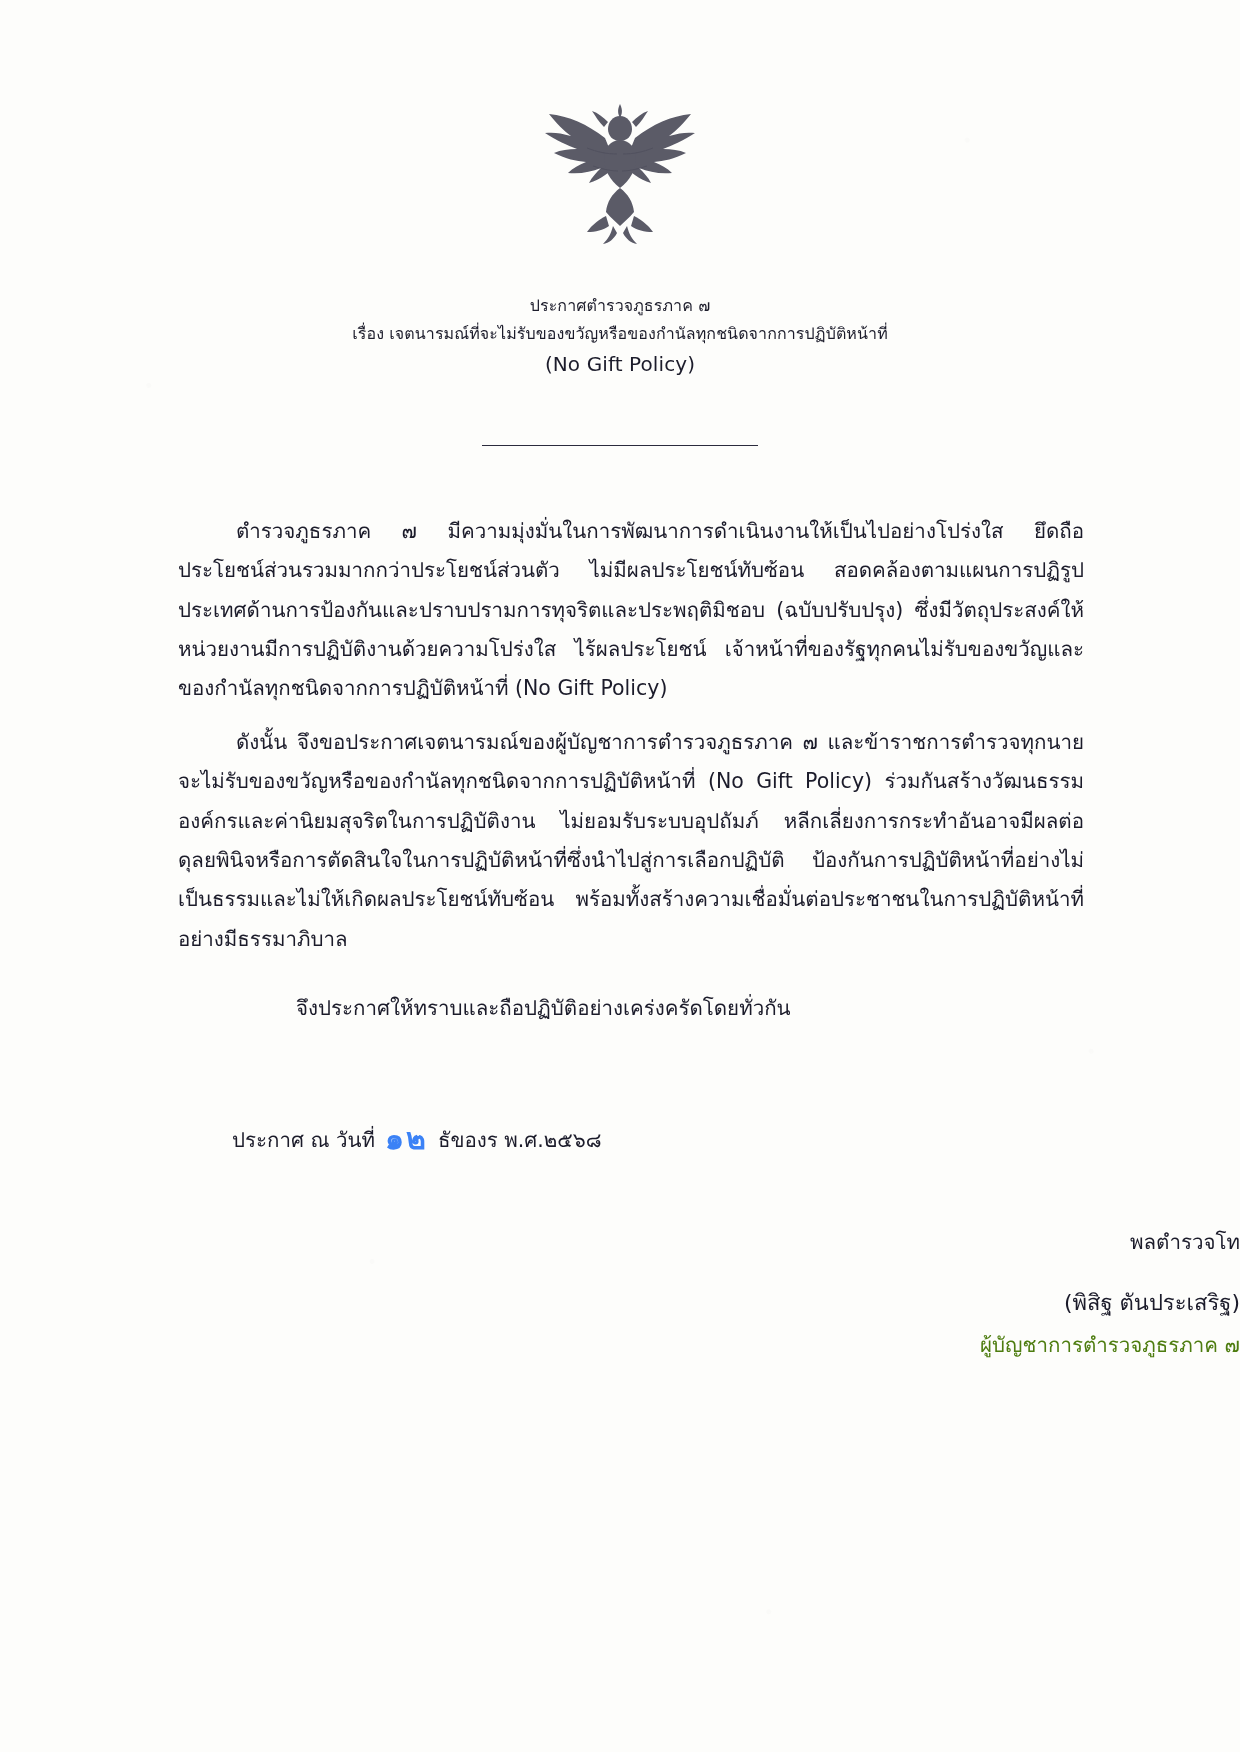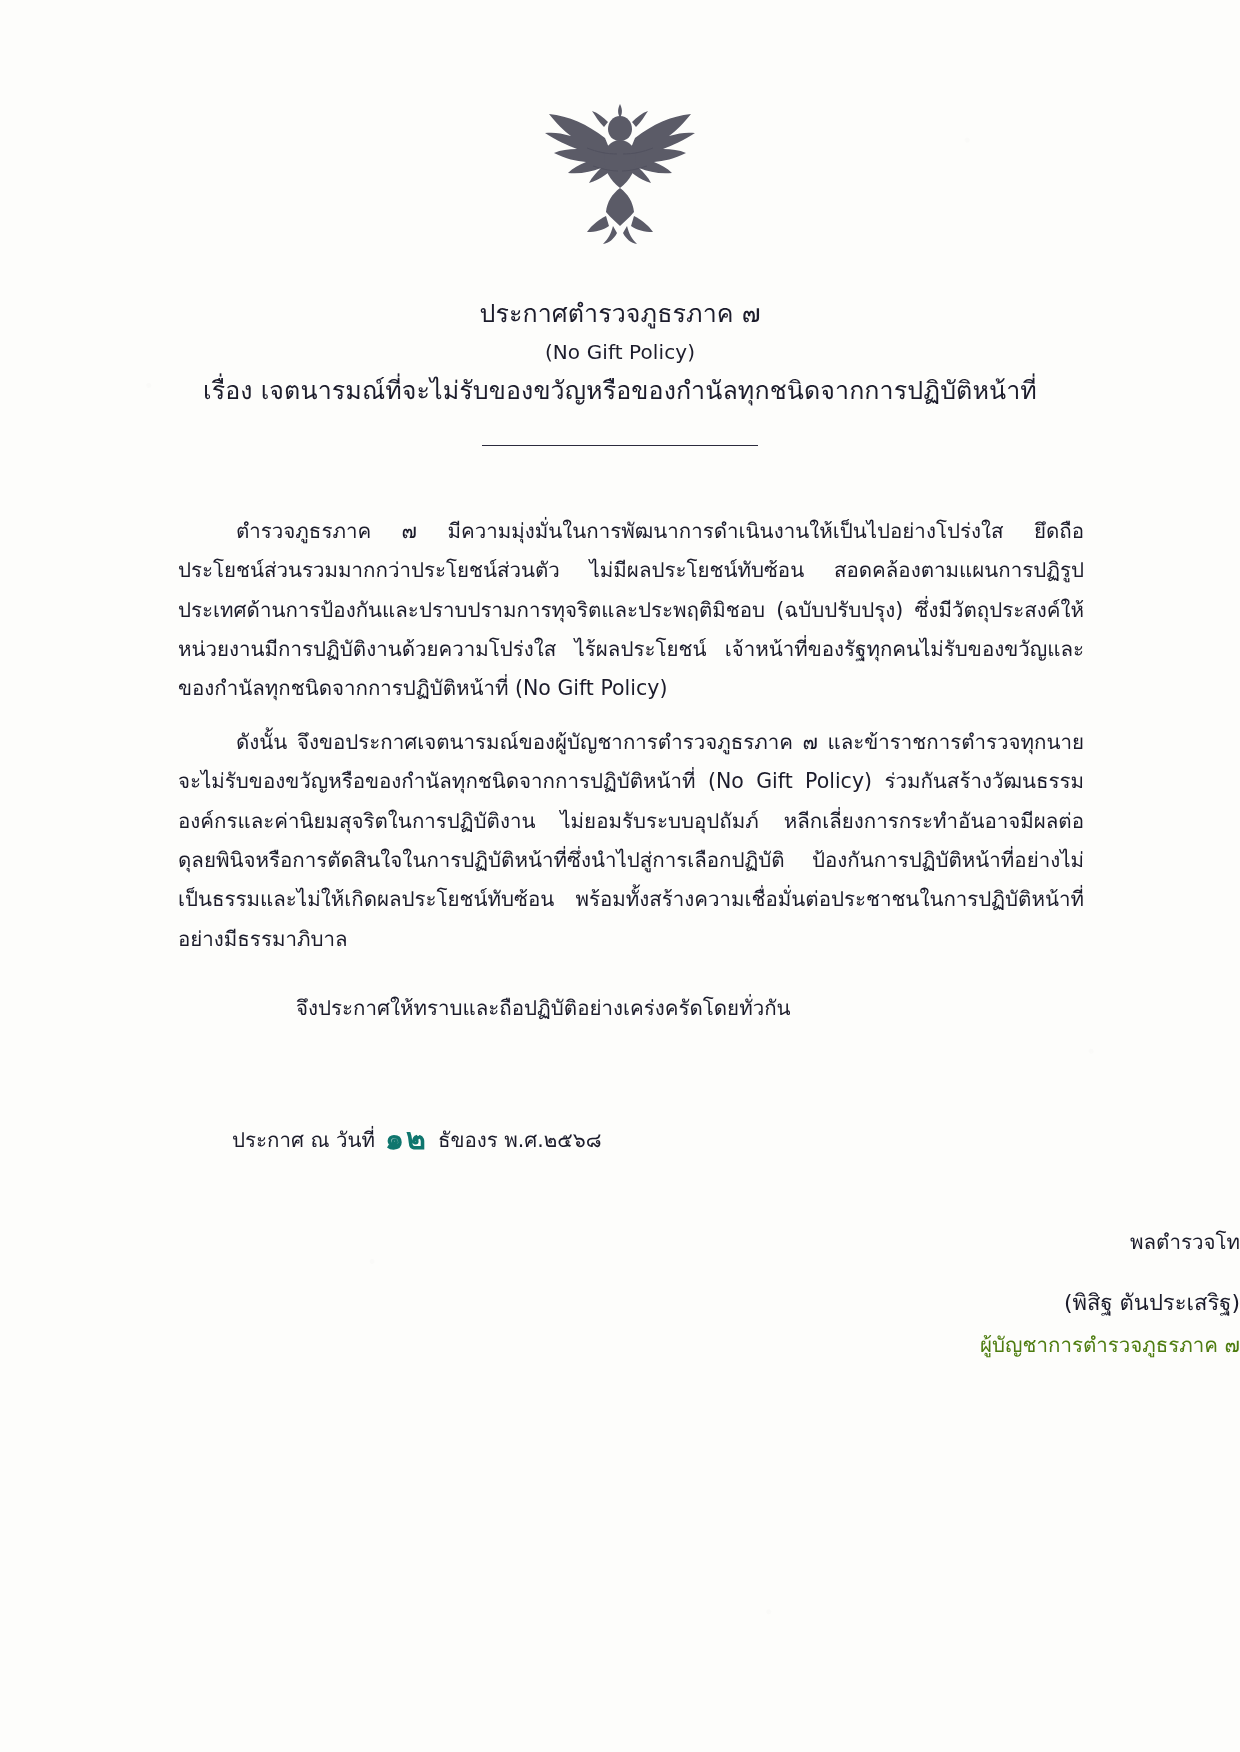--- a/index.html
+++ b/index.html
@@ -56,7 +56,7 @@
     line-height: 1.72;
   }
   .heading .line {
-    font-size: 25px;
+    font-size: 16px;
     color: #1c1c2b;
     letter-spacing: 0.1px;
   }

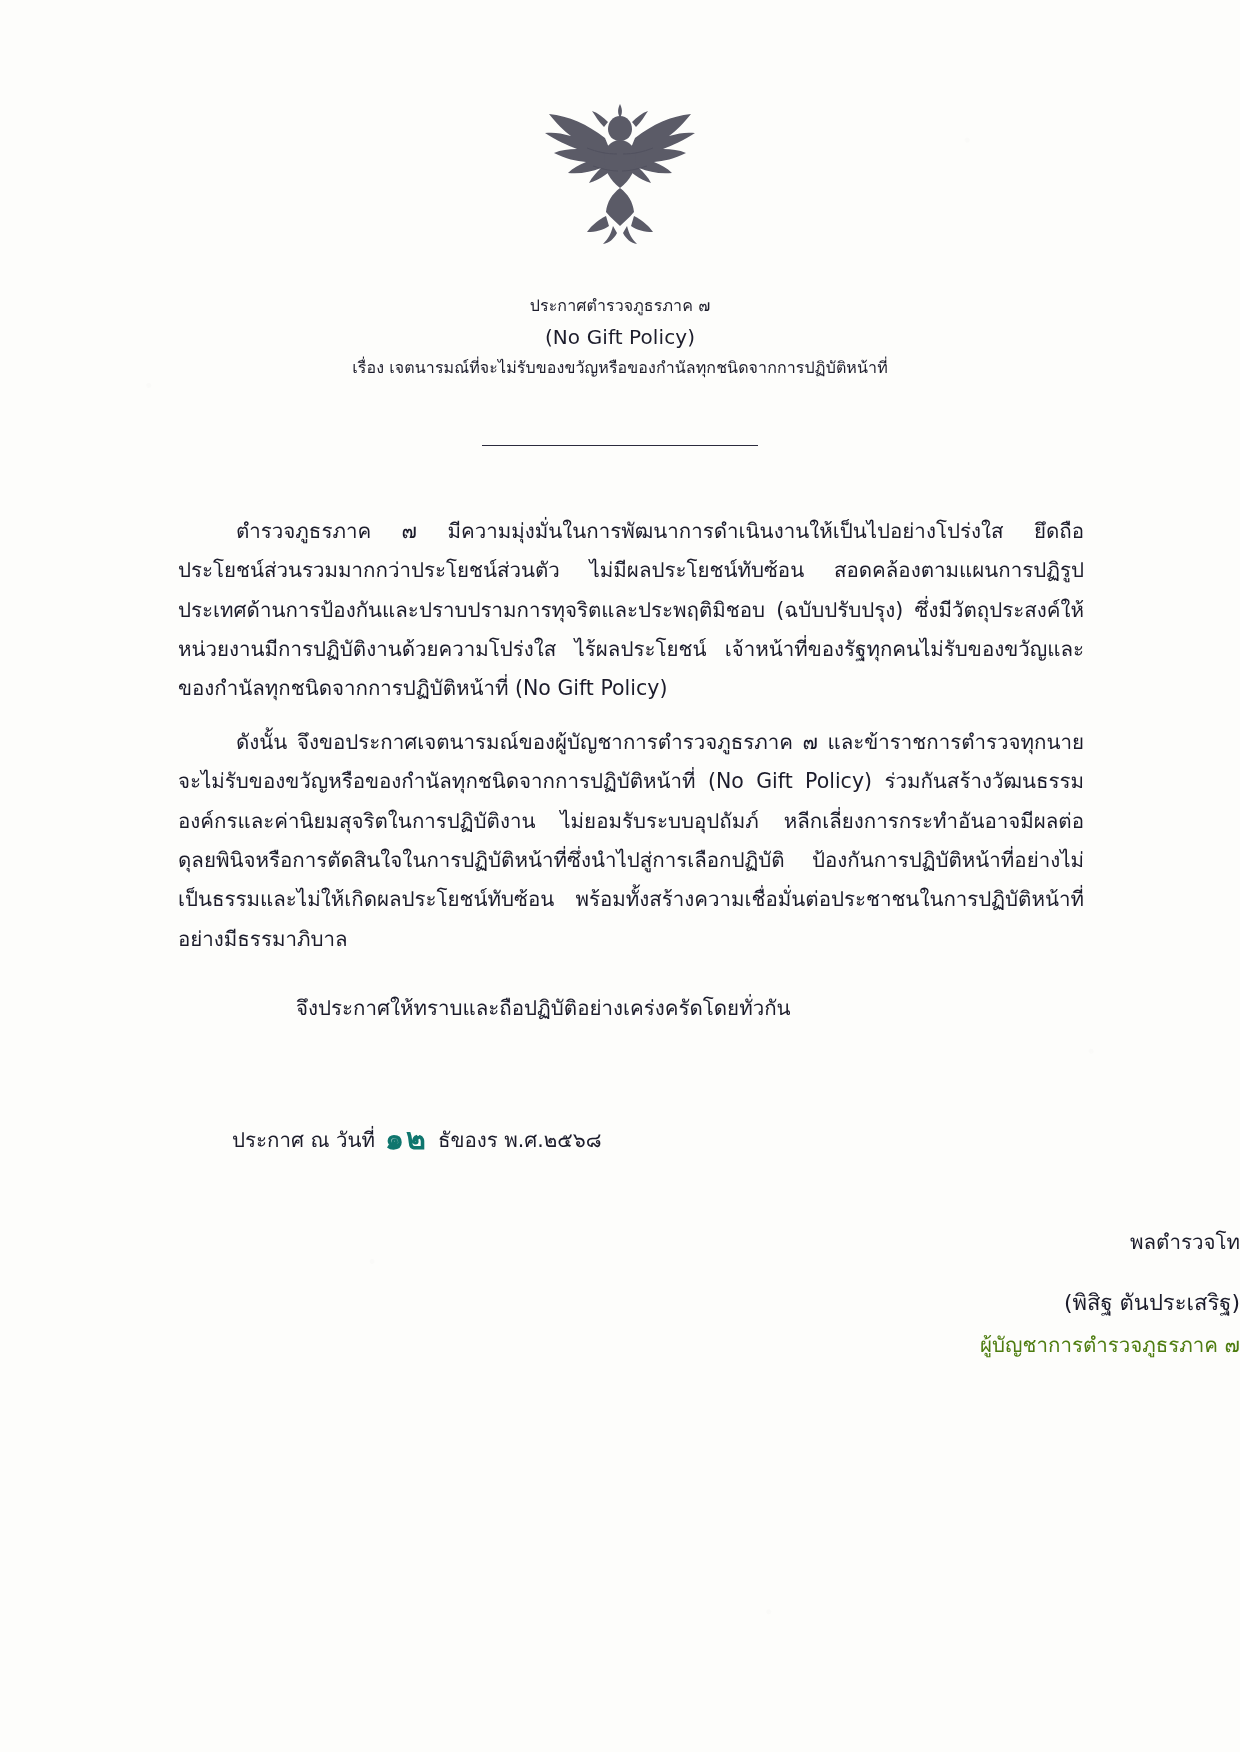--- a/index.html
+++ b/index.html
@@ -190,8 +190,8 @@
 
   <div class="heading">
     <div class="line">ประกาศตำรวจภูธรภาค ๗</div>
+    <div class="line">เรื่อง เจตนารมณ์ที่จะไม่รับของขวัญหรือของกำนัลทุกชนิดจากการปฏิบัติหน้าที่</div>
     <div class="line en">(No Gift Policy)</div>
-    <div class="line">เรื่อง เจตนารมณ์ที่จะไม่รับของขวัญหรือของกำนัลทุกชนิดจากการปฏิบัติหน้าที่</div>
   </div>
 
   <div class="rule"></div>

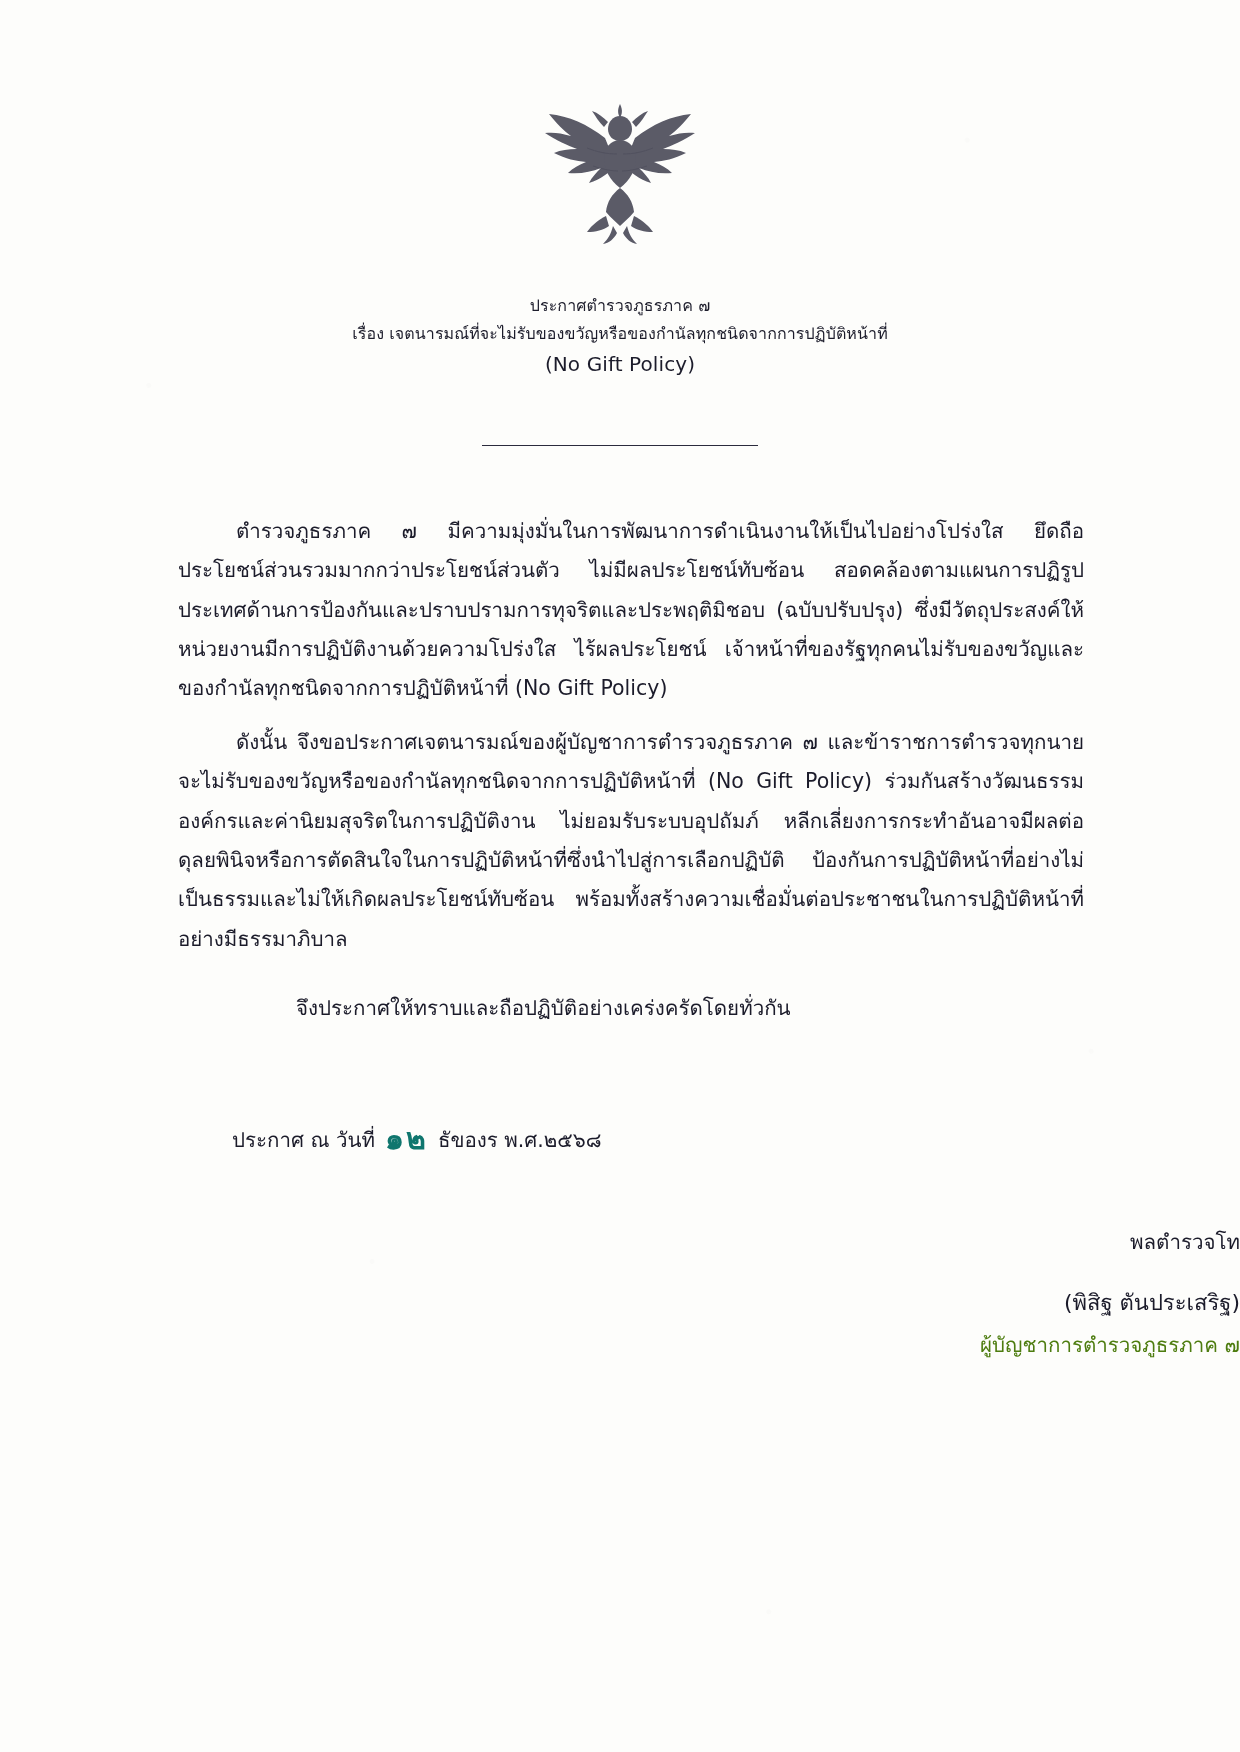--- a/index.html
+++ b/index.html
@@ -110,7 +110,7 @@
   }
   .date-number {
     font-size: 30px;
-    color: #0f766e;
+    color: #3b82f6;
     font-family: "DejaVu Serif", "Liberation Serif", serif;
     font-weight: bold;
     letter-spacing: 2px;

